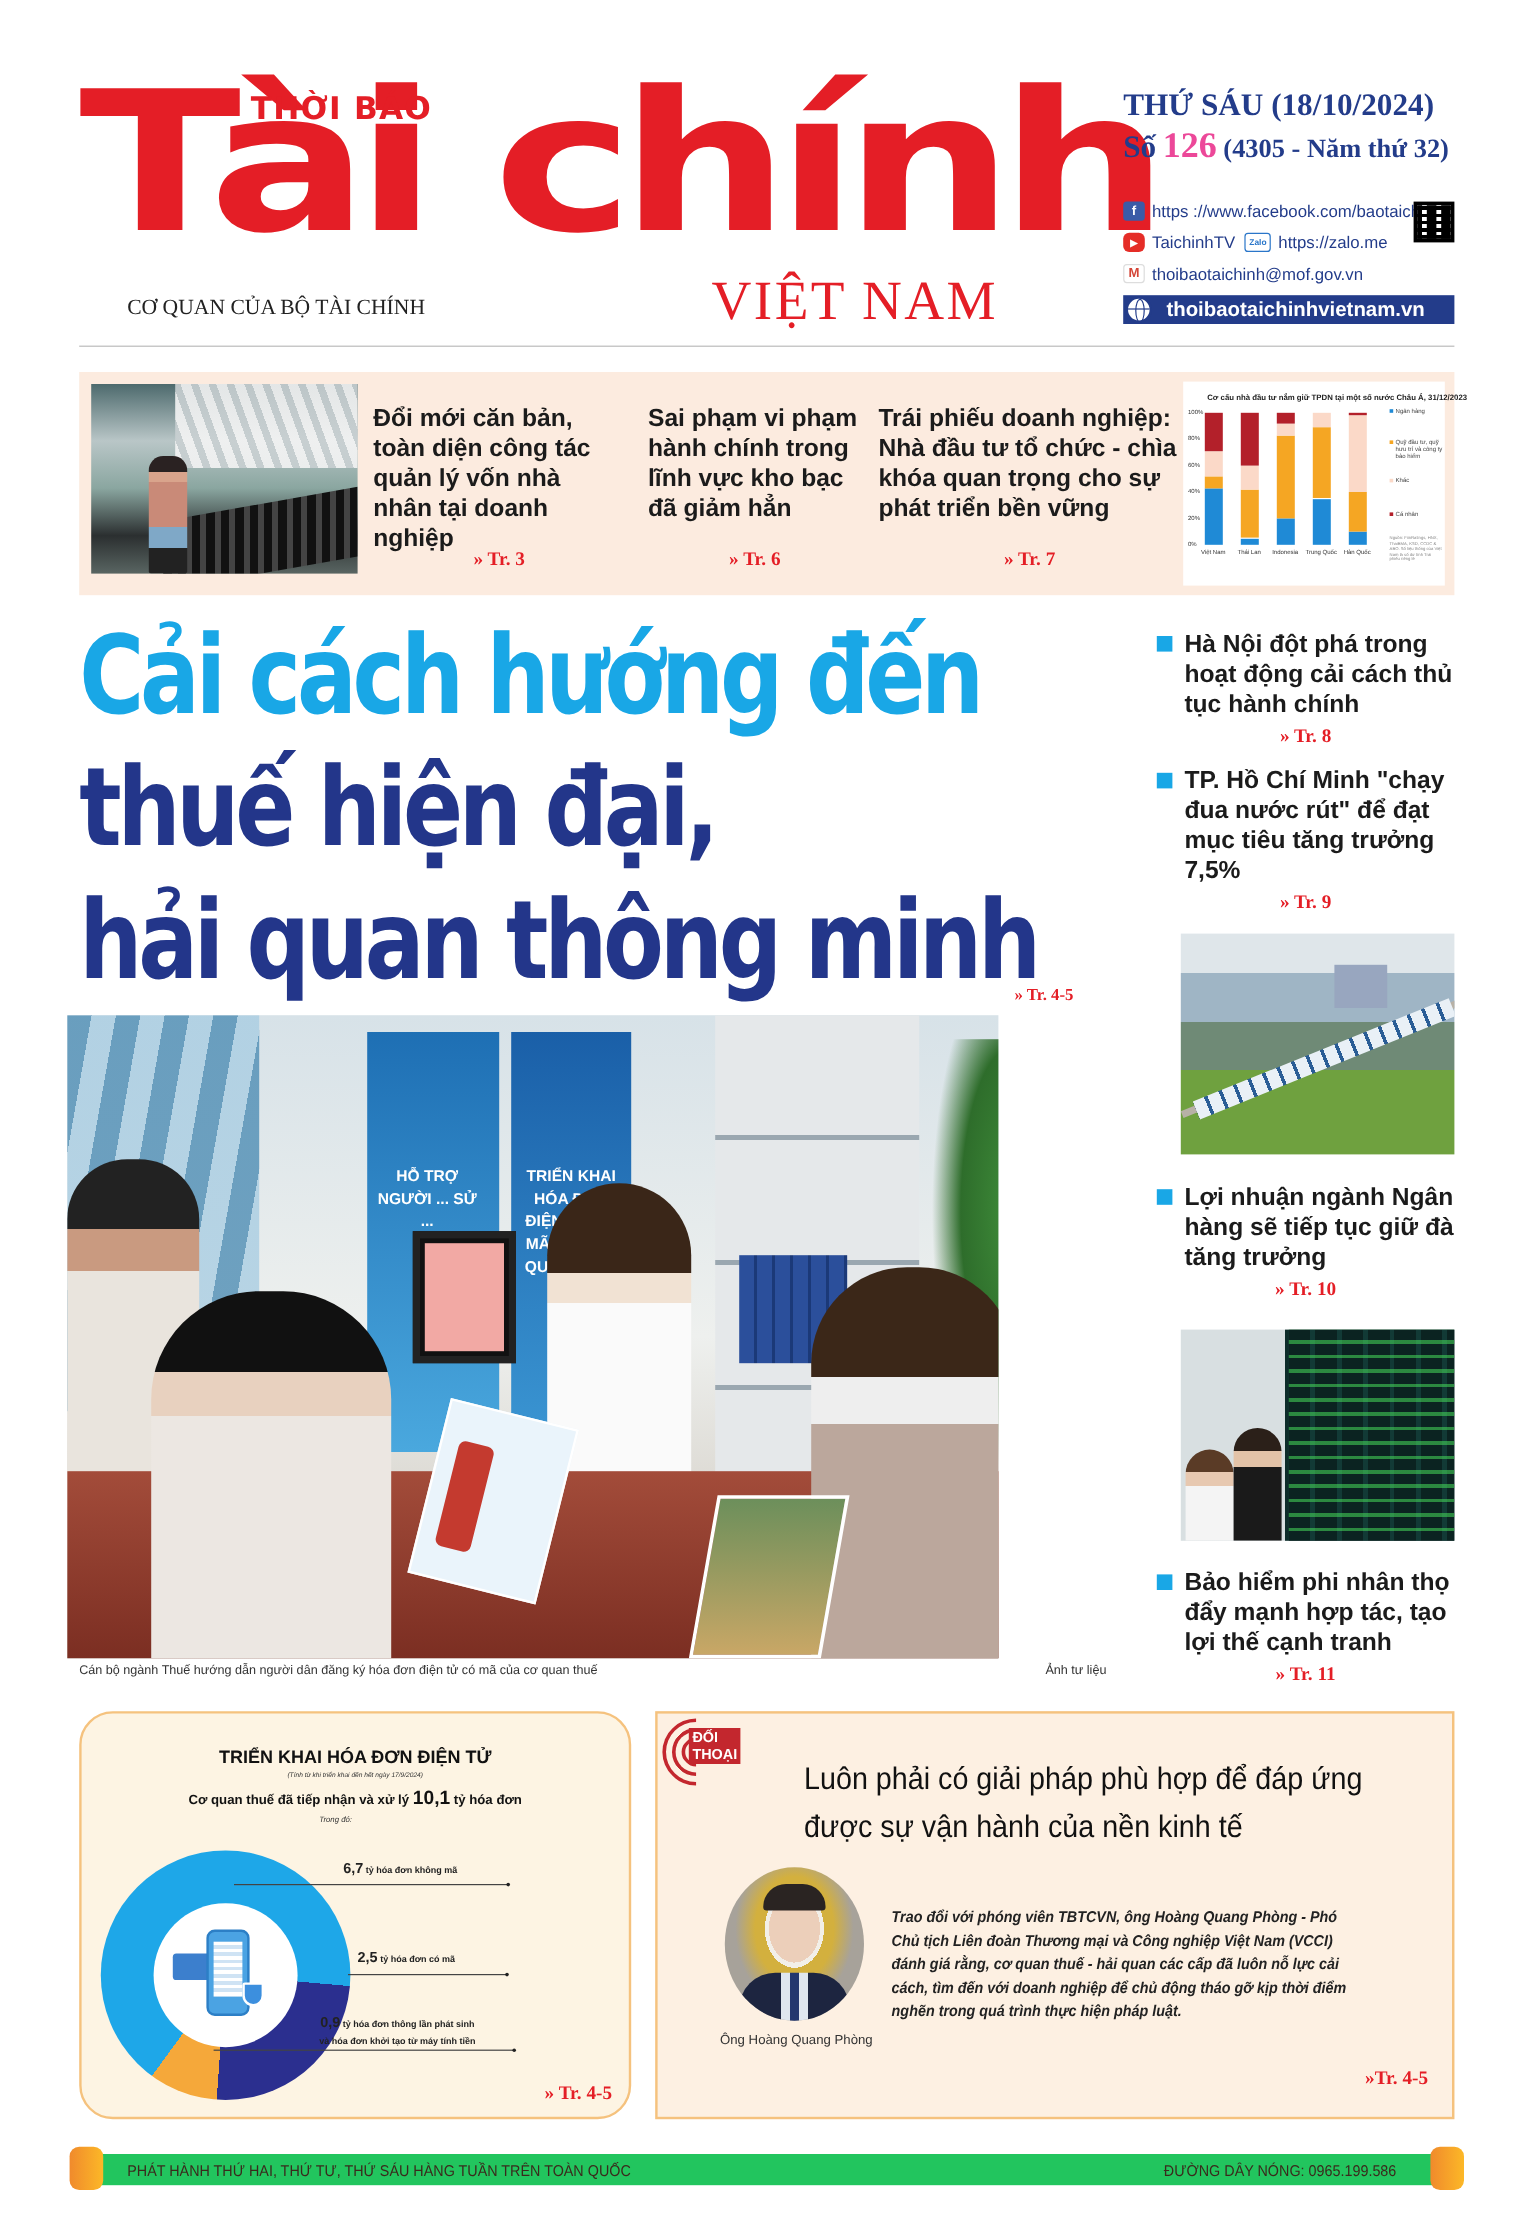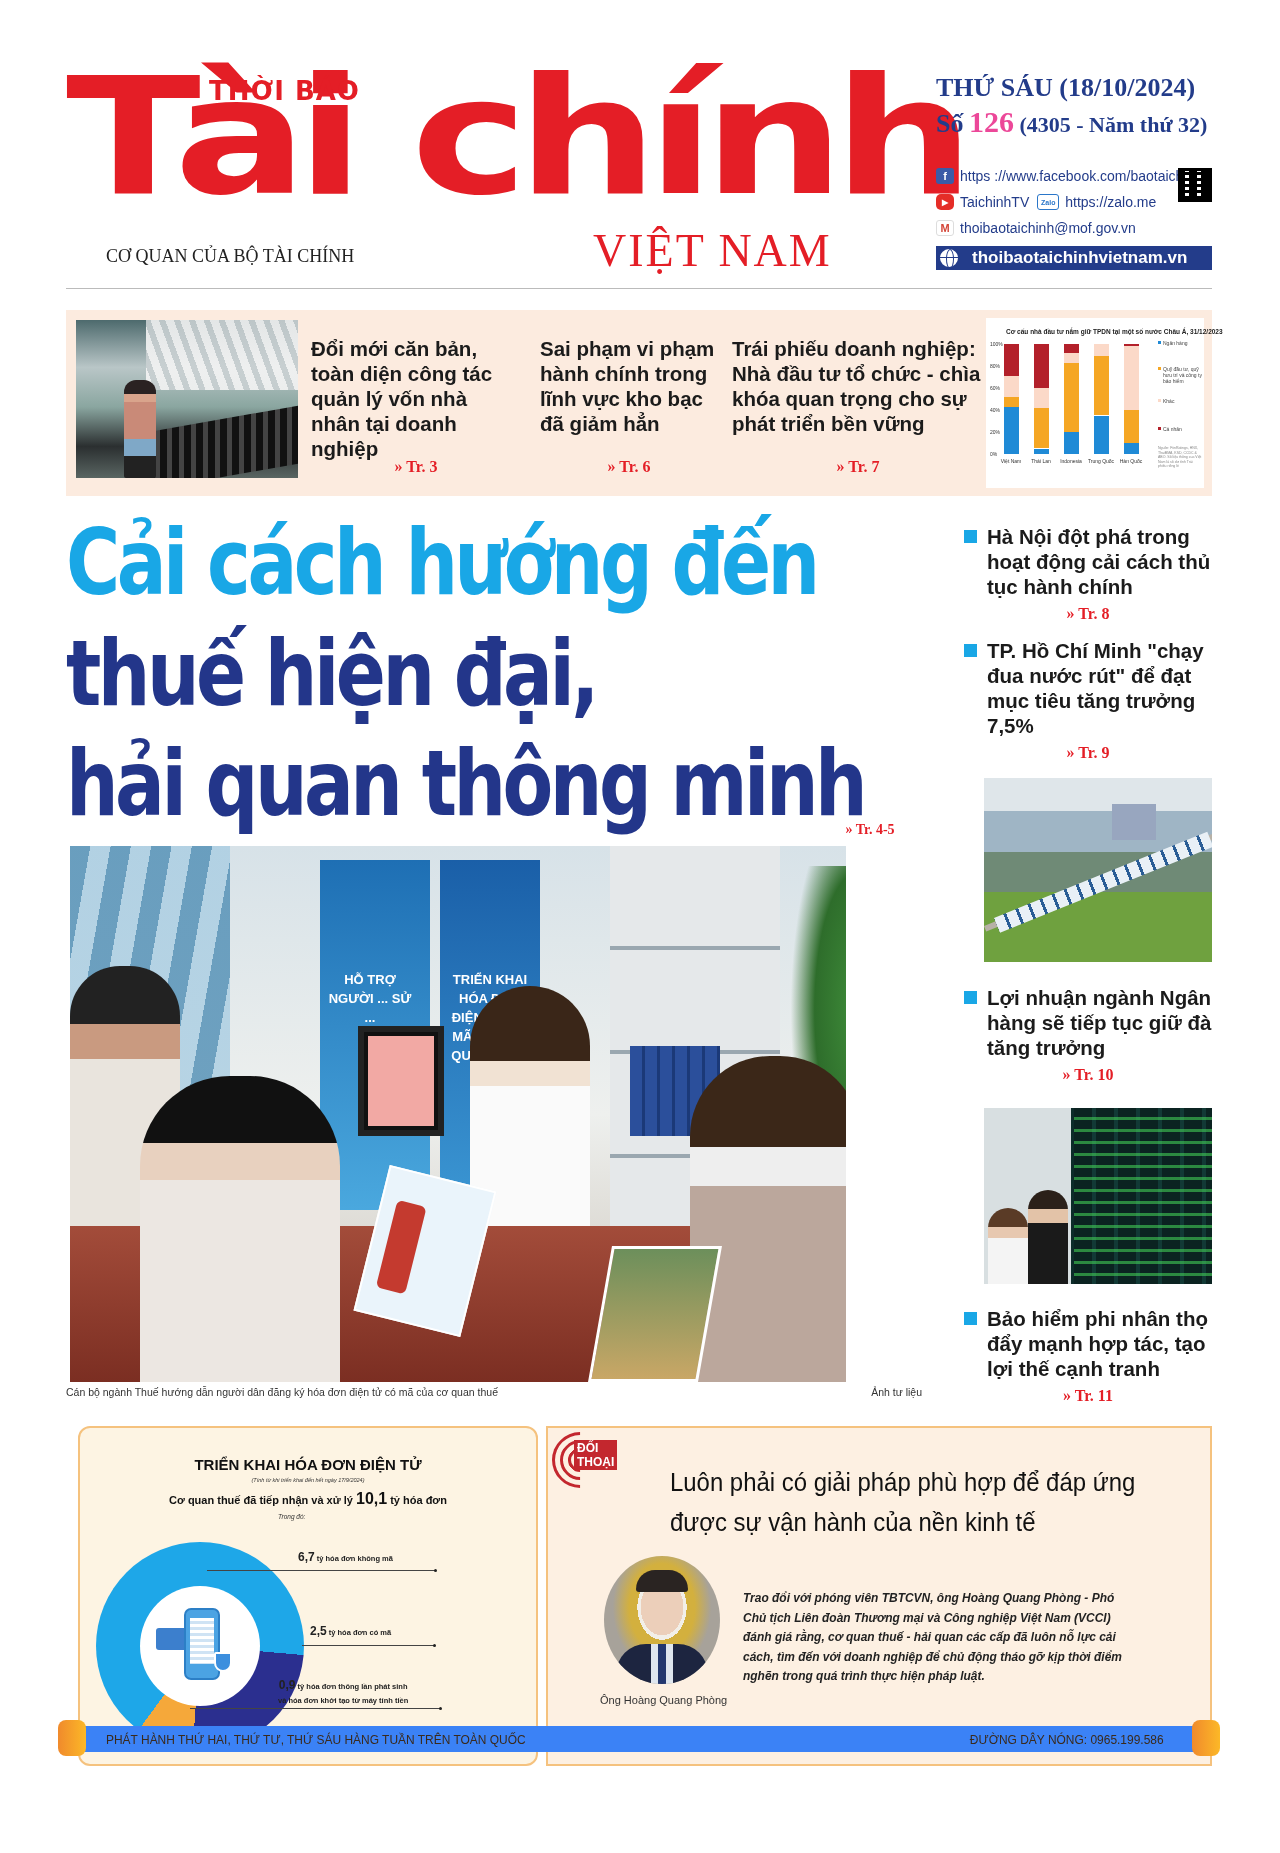--- a/index.html
+++ b/index.html
@@ -67,7 +67,7 @@
   .hl-ref { position: absolute; left: 820px; top: 822px; width: 100px; font-size: 14px; }
 
   
-  .main-photo { position: absolute; left: 70px; top: 846px; width: 776px; height: 536px; overflow: hidden;
+  .main-photo { position: absolute; left: 56px; top: 846px; width: 776px; height: 536px; overflow: hidden;
      background: linear-gradient(180deg, #d7e2e8 0%, #eef0ee 50%, #c9c1b6 100%); }
   .mp-window { position: absolute; left: 0; top: 0; width: 160px; height: 330px; background: repeating-linear-gradient(100deg, #4e8db4 0 20px, #a9cde2 20px 40px); opacity: .8; }
   .mp-banner1 { position: absolute; left: 250px; top: 14px; width: 110px; height: 350px; background: linear-gradient(180deg, #1e6fb4, #4aa8de); }

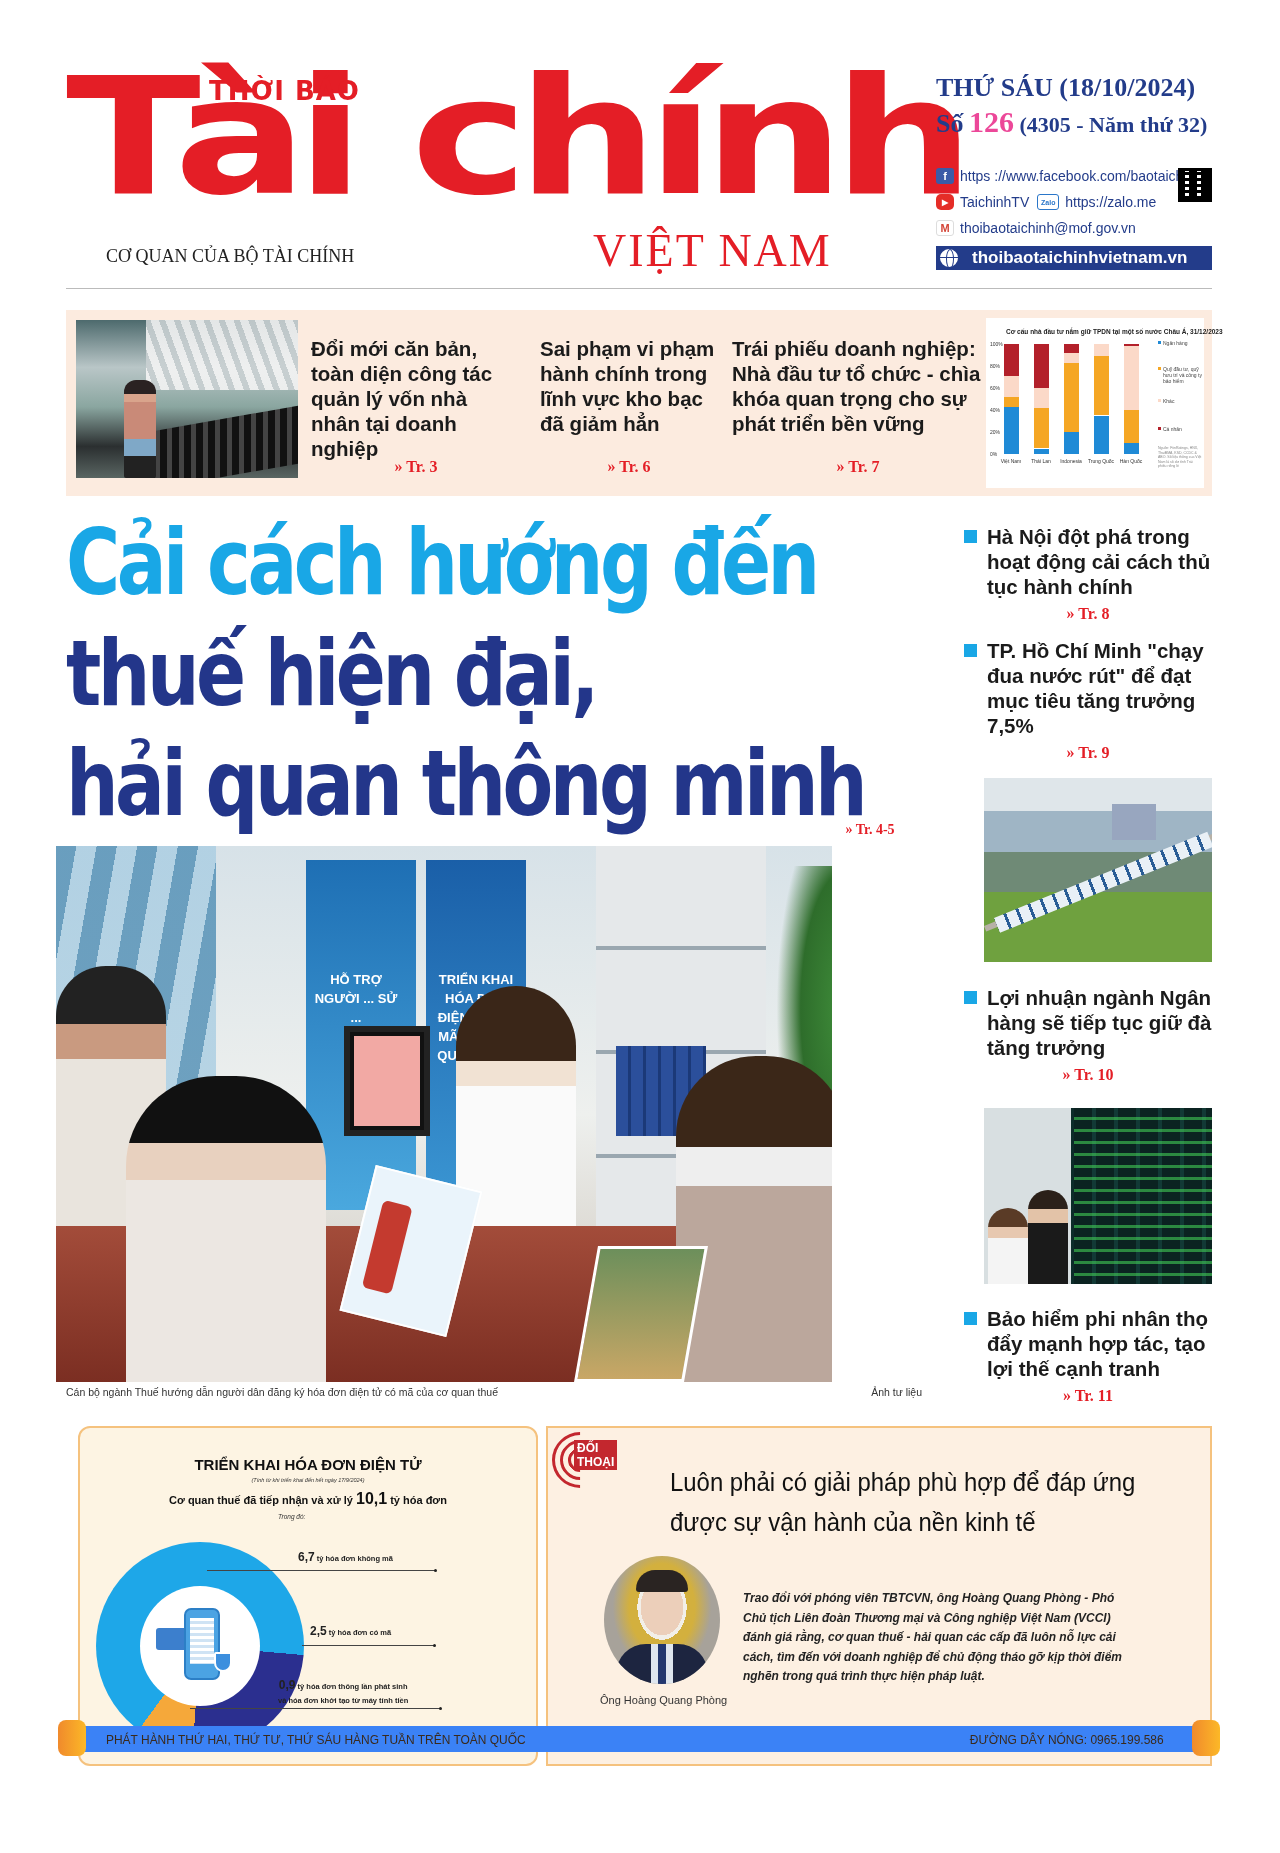--- a/index.html
+++ b/index.html
@@ -111,7 +111,7 @@
   .rail-photo2 .ppl2 { position: absolute; left: 4px; top: 100px; width: 40px; height: 76px; background: linear-gradient(180deg, #5a3b26 0 25%, #e7c8b0 25% 40%, #f4f4f4 40%); border-radius: 20px 20px 0 0; }
 
   
-  .info { position: absolute; left: 78px; top: 1426px; width: 460px; height: 340px; background: #fdf4e3; border: 2px solid #f5c27e; border-radius: 12px; }
+  .info { position: absolute; left: 66px; top: 1426px; width: 460px; height: 340px; background: #fdf4e3; border: 2px solid #f5c27e; border-radius: 28px; }
   .info .ititle { position: absolute; left: 0; top: 28px; width: 100%; text-align: center; font-weight: bold; font-size: 15px; color: #111; }
   .info .isub { position: absolute; left: 0; top: 49px; width: 100%; text-align: center; font-style: italic; font-size: 5.5px; color: #333; }
   .info .itotal { position: absolute; left: 0; top: 62px; width: 100%; text-align: center; font-weight: bold; font-size: 11px; color: #111; }

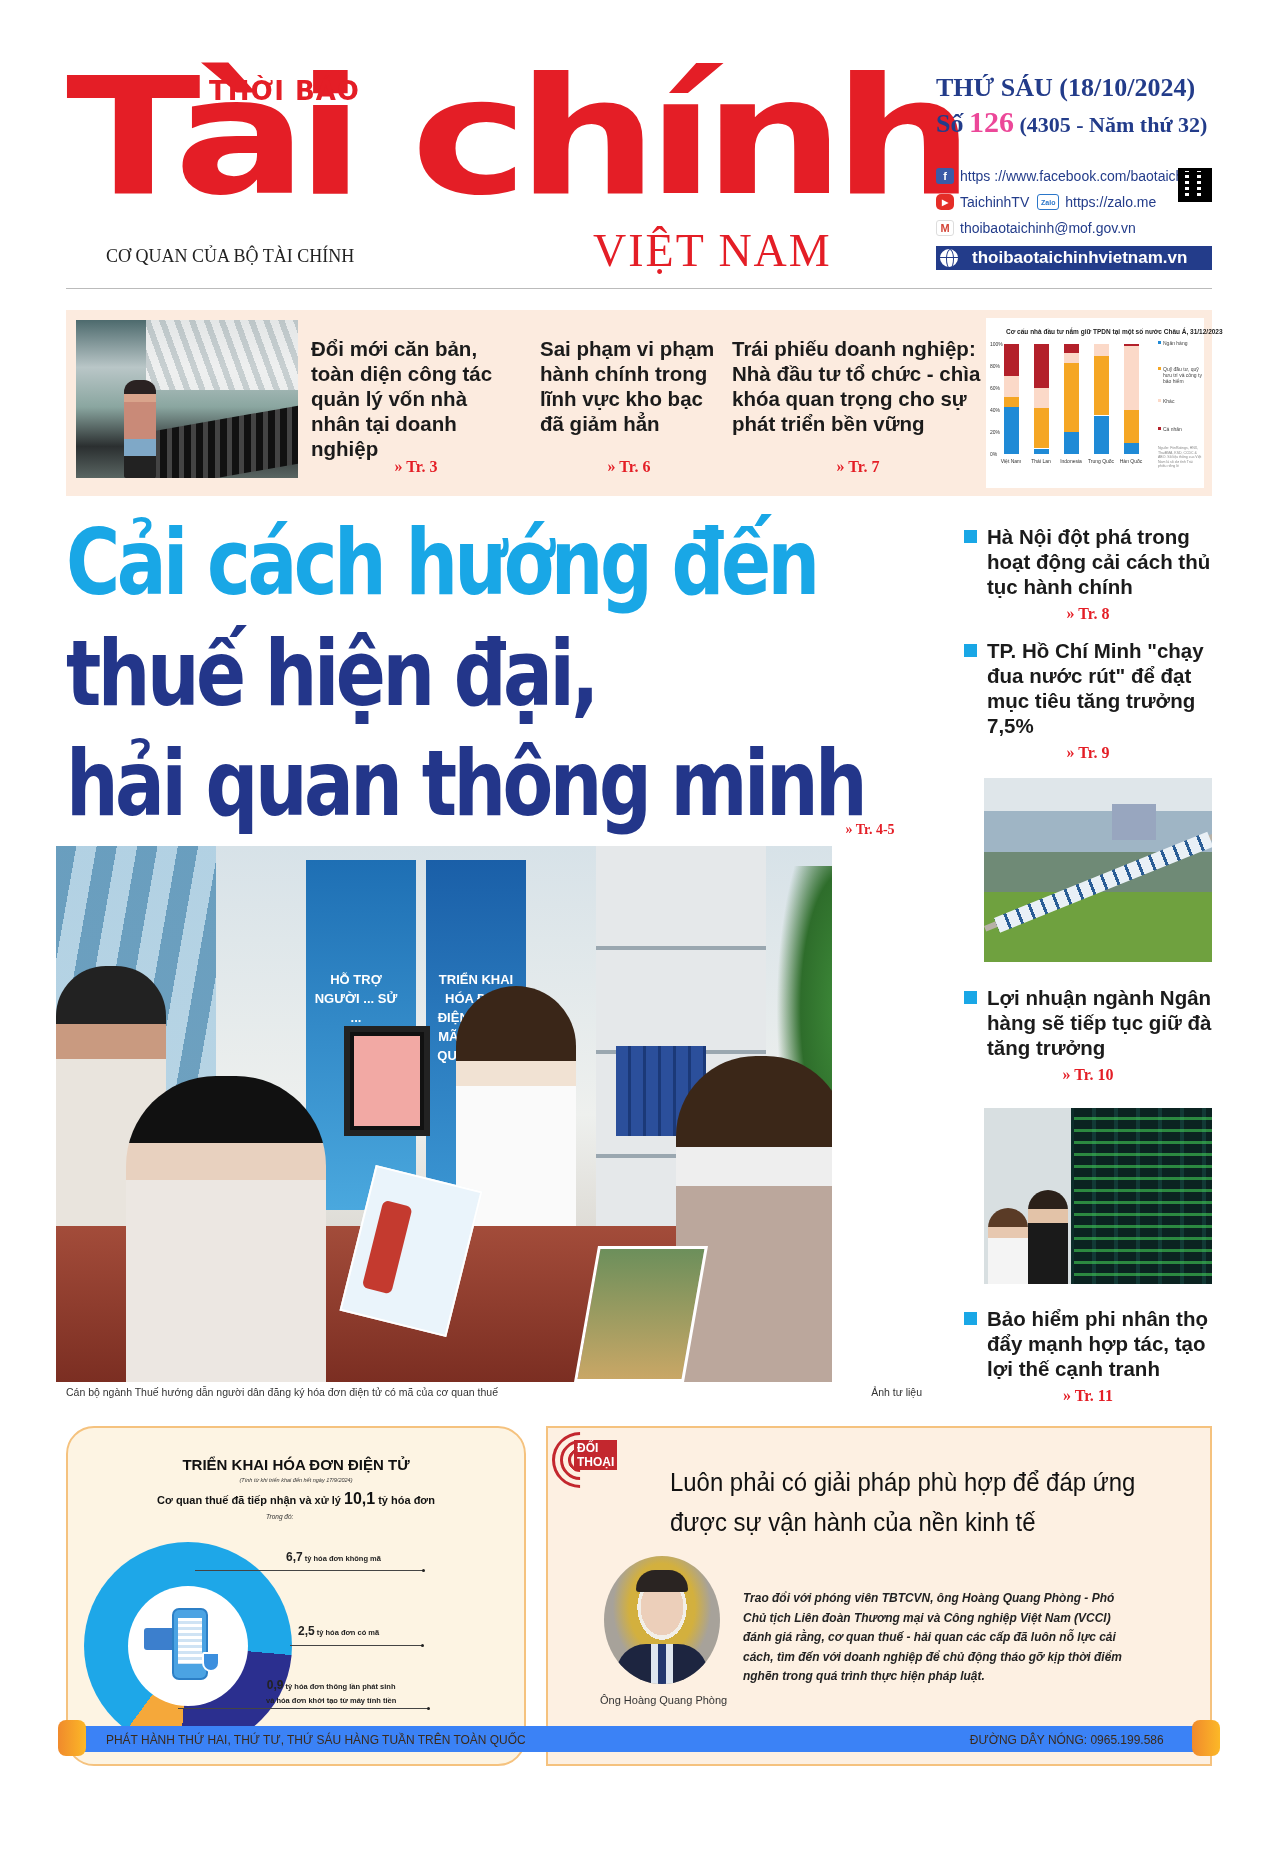--- a/index.html
+++ b/index.html
@@ -144,7 +144,7 @@
   .dialog .page-ref { position: absolute; right: 20px; bottom: 22px; }
 
   
-  .ribbon { position: absolute; left: 66px; top: 1726px; width: 1146px; height: 26px; background: #3b82f6; }
+  .ribbon { position: absolute; left: 66px; top: 1795px; width: 1146px; height: 26px; background: #22c55e; }
   .ribbon .cap { position: absolute; top: -6px; width: 28px; height: 36px; background: linear-gradient(90deg, #f08a2c, #fcb827); border-radius: 8px; }
   .ribbon .cap.left { left: -8px; }
   .ribbon .cap.right { right: -8px; }

